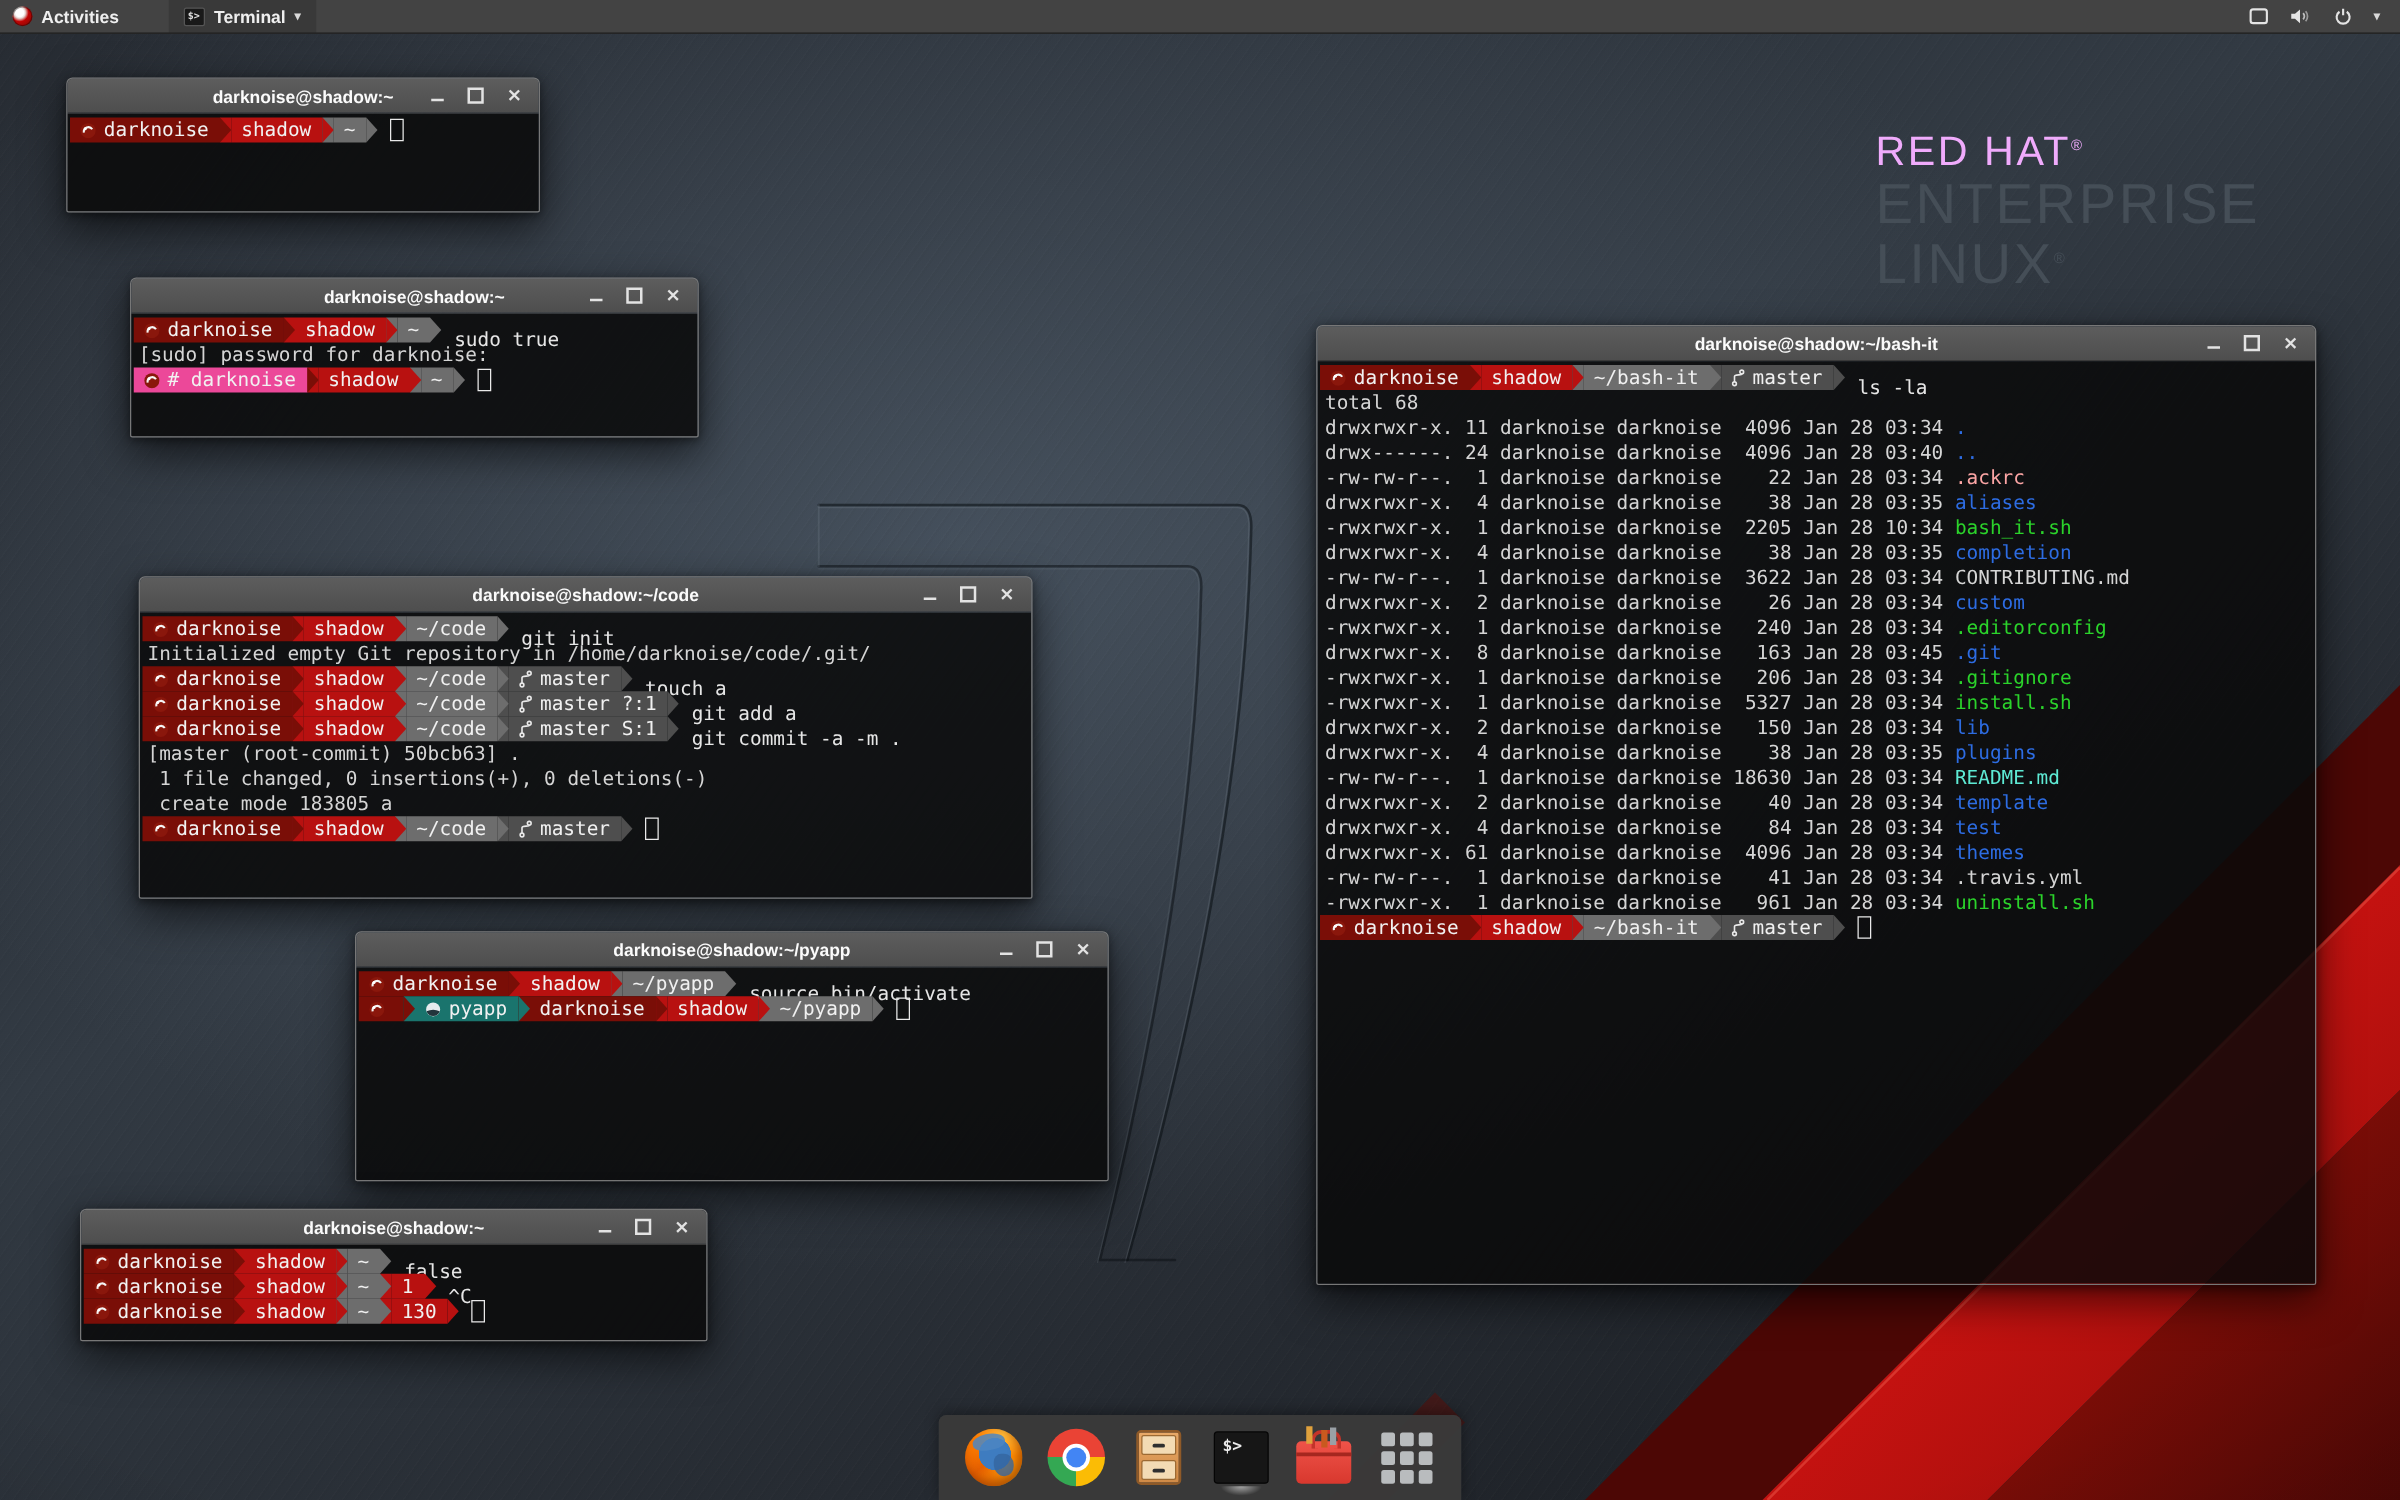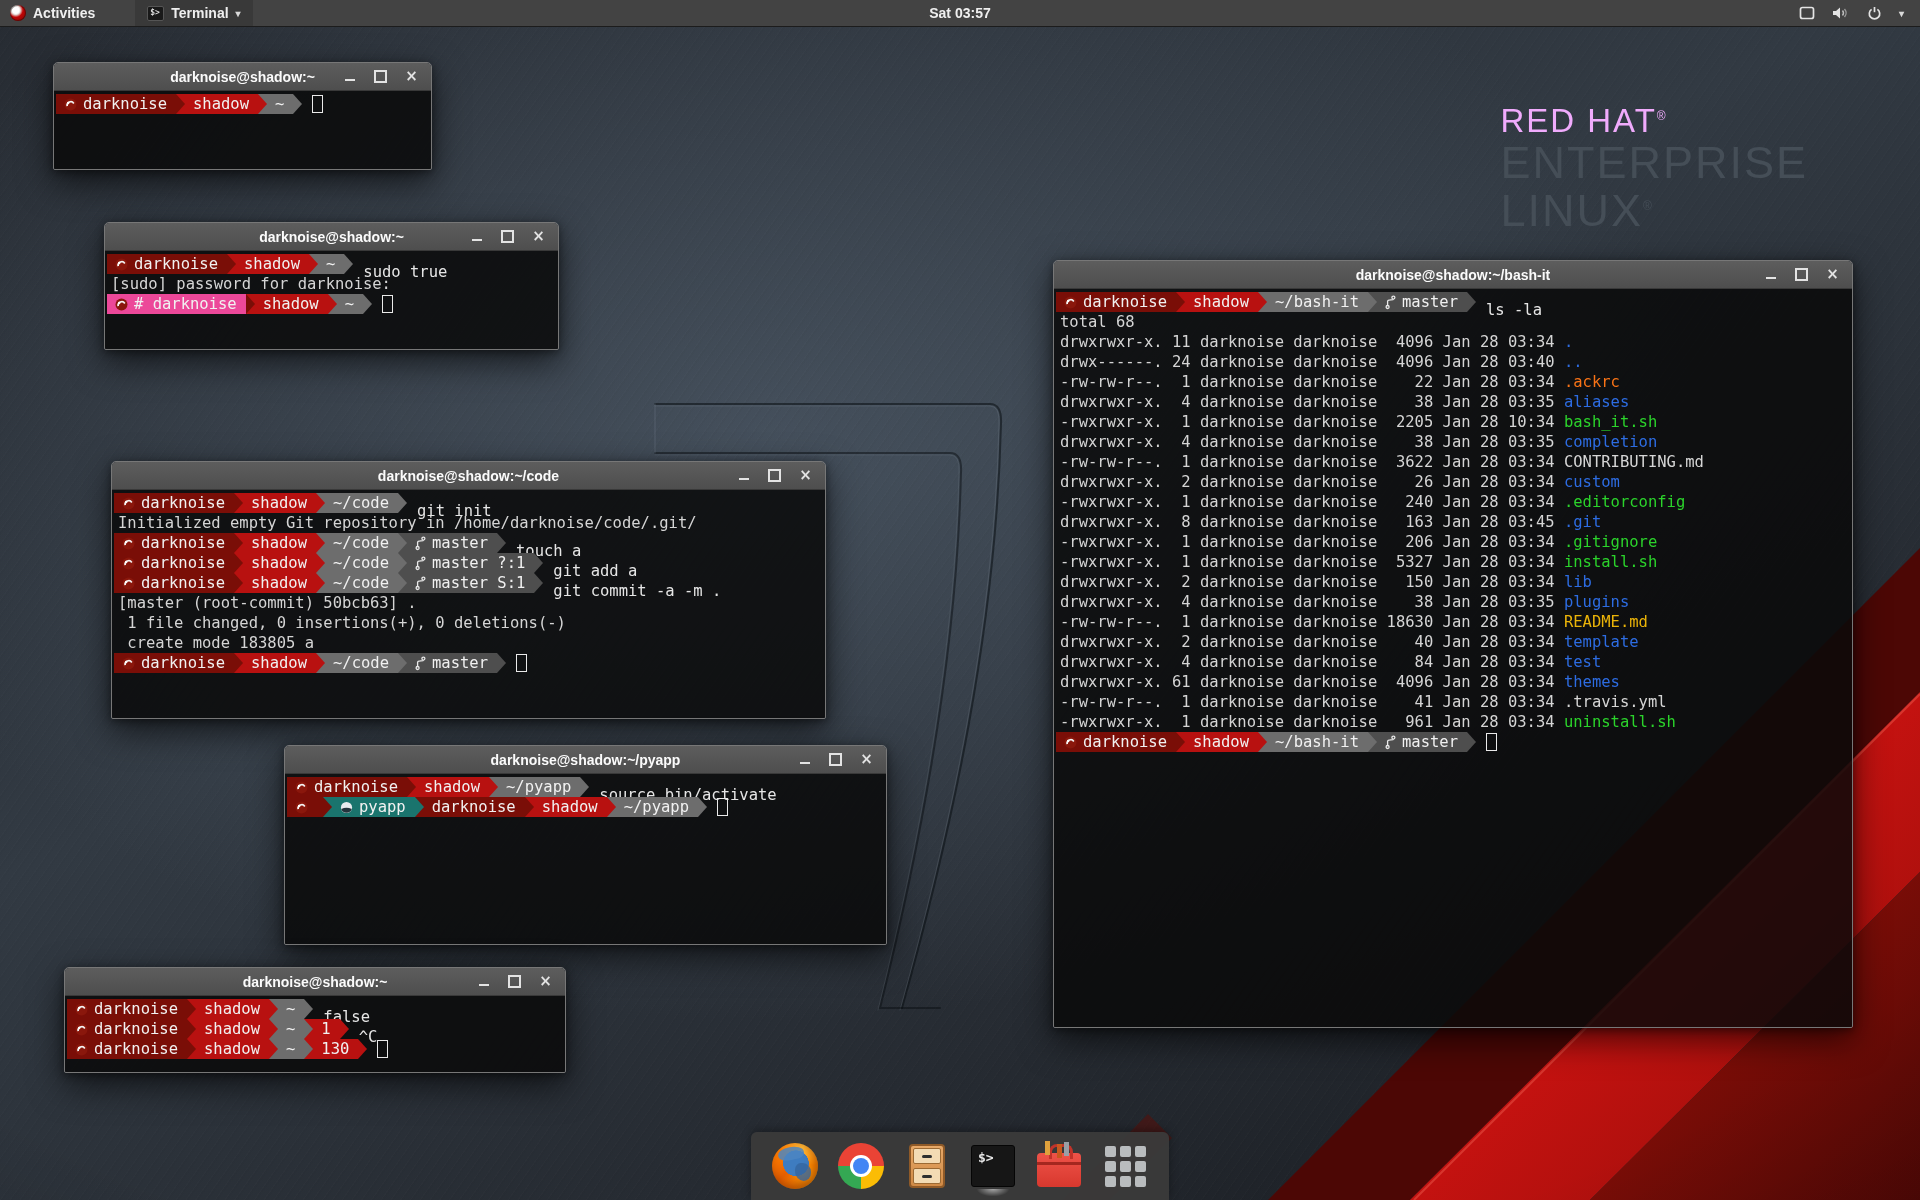--- a/index.html
+++ b/index.html
@@ -416,7 +416,6 @@
         <span class="caret">▾</span>
       </div>
     </div>
-    <div id="clock"><span>Sat 03:57</span></div>
     <div class="tb-right">
       <span class="tb-icon">
         <svg width="16" height="14" viewBox="0 0 16 14">

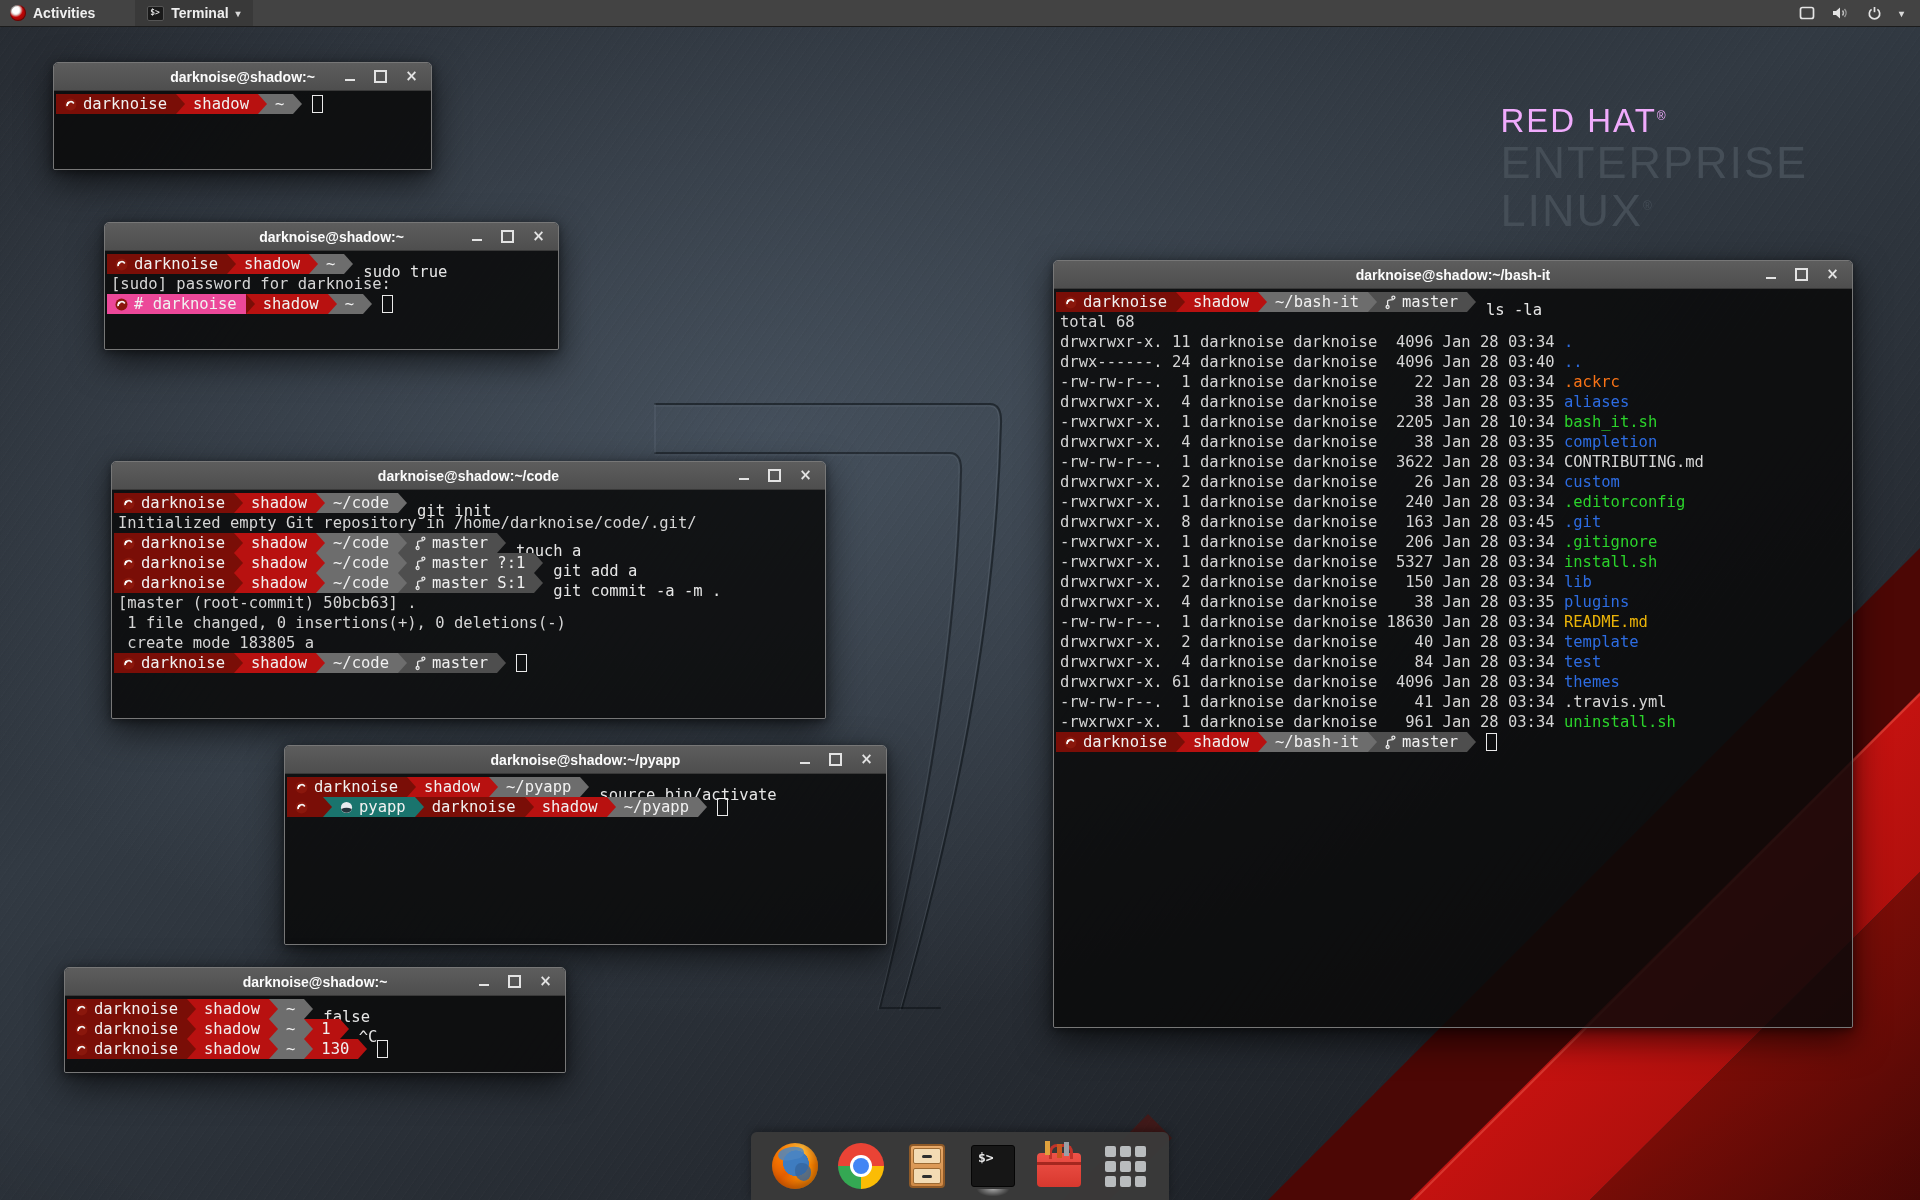--- a/index.html
+++ b/index.html
@@ -371,7 +371,7 @@
           <div class="term-line plain"><span>total 68</span></div>
           <div class="term-line plain"><span>drwxrwxr-x. 11 darknoise darknoise  4096 Jan 28 03:34 </span><span class="fname" style="color: rgb(45, 108, 226);">.</span></div>
           <div class="term-line plain"><span>drwx------. 24 darknoise darknoise  4096 Jan 28 03:40 </span><span class="fname" style="color: rgb(45, 108, 226);">..</span></div>
-          <div class="term-line plain"><span>-rw-rw-r--.  1 darknoise darknoise    22 Jan 28 03:34 </span><span class="fname" style="color: #f97316;">.ackrc</span></div>
+          <div class="term-line plain"><span>-rw-rw-r--.  1 darknoise darknoise    22 Jan 28 03:34 </span><span class="fname" style="color: #fca5a5;">.ackrc</span></div>
           <div class="term-line plain"><span>drwxrwxr-x.  4 darknoise darknoise    38 Jan 28 03:35 </span><span class="fname" style="color: rgb(45, 108, 226);">aliases</span></div>
           <div class="term-line plain"><span>-rwxrwxr-x.  1 darknoise darknoise  2205 Jan 28 10:34 </span><span class="fname" style="color: rgb(43, 211, 43);">bash_it.sh</span></div>
           <div class="term-line plain"><span>drwxrwxr-x.  4 darknoise darknoise    38 Jan 28 03:35 </span><span class="fname" style="color: rgb(45, 108, 226);">completion</span></div>

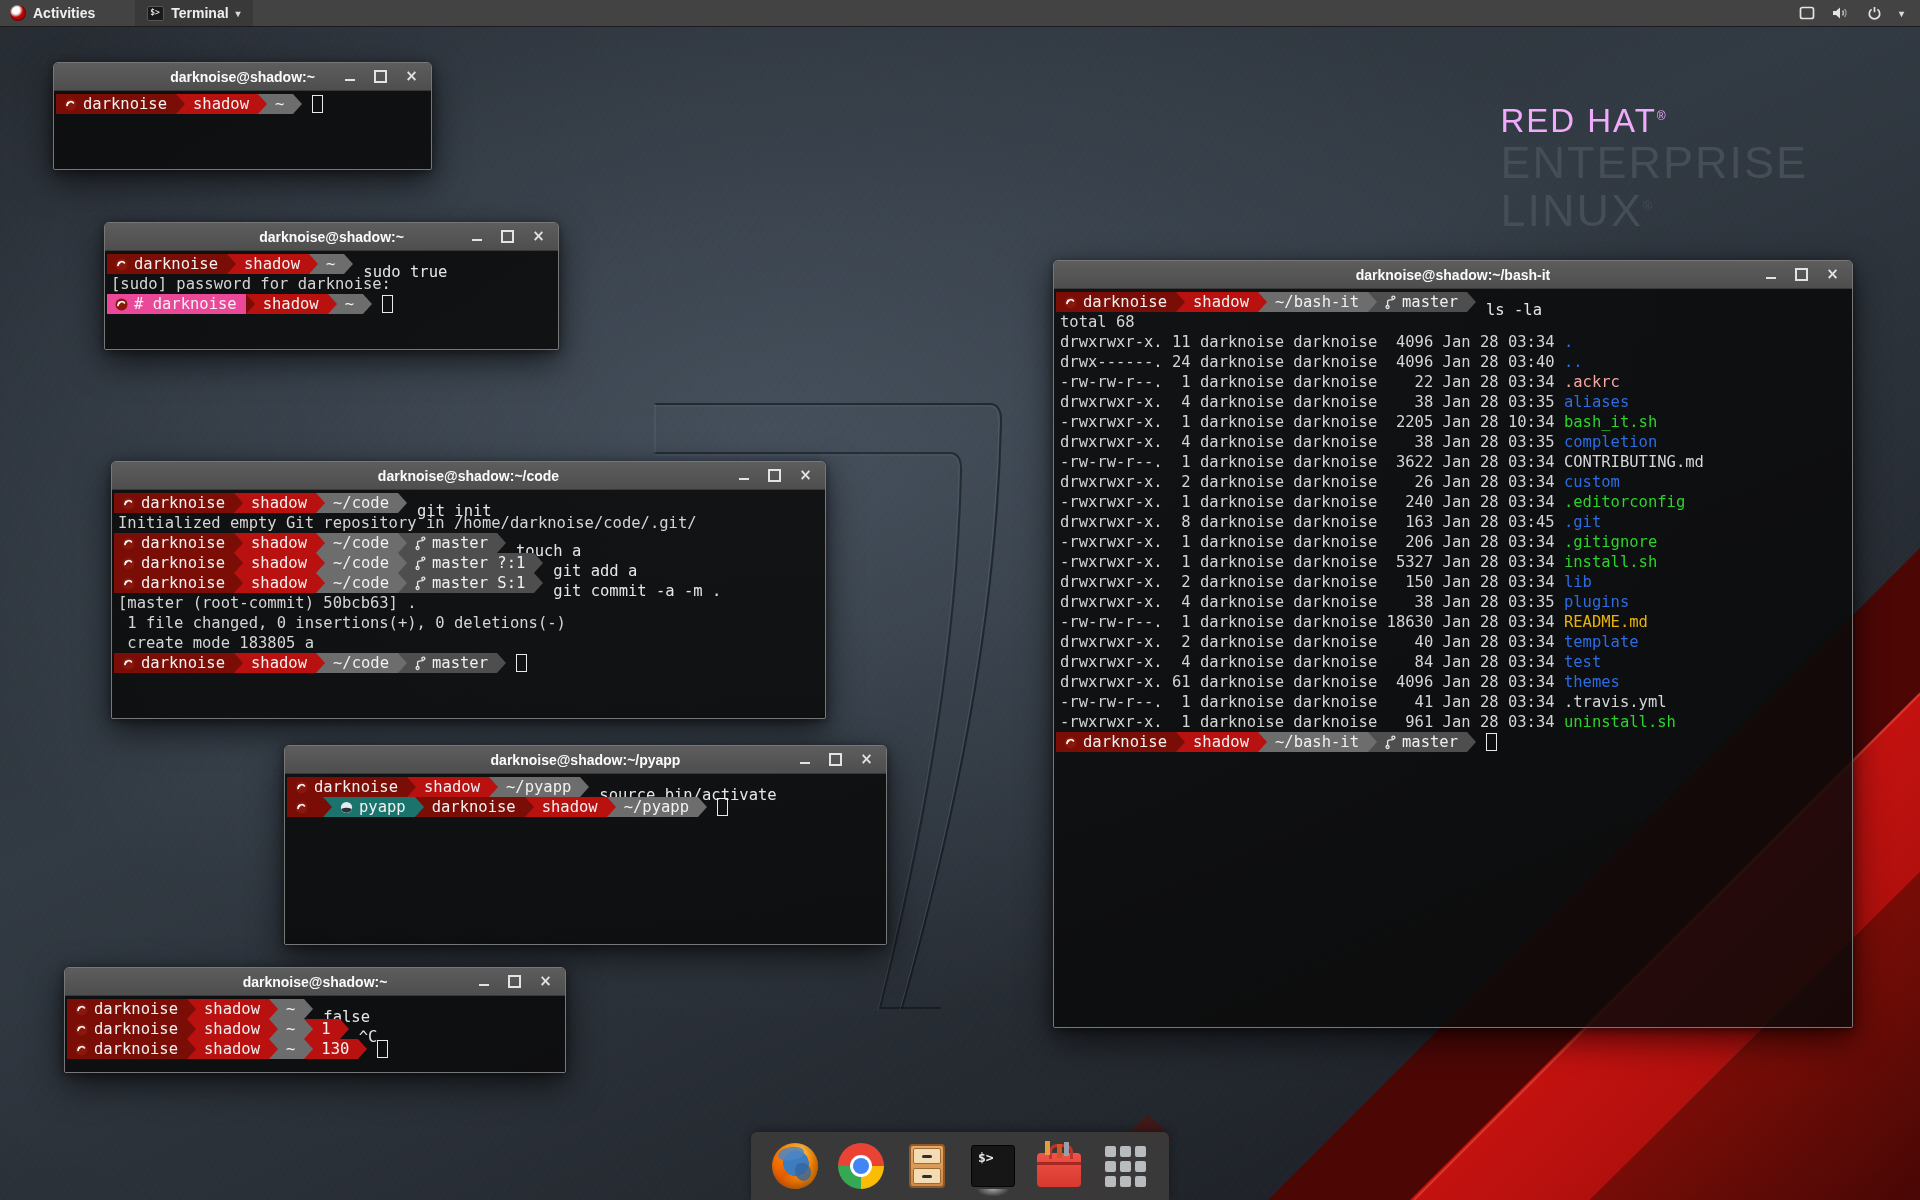--- a/index.html
+++ b/index.html
@@ -383,7 +383,7 @@
           <div class="term-line plain"><span>-rwxrwxr-x.  1 darknoise darknoise  5327 Jan 28 03:34 </span><span class="fname" style="color: rgb(43, 211, 43);">install.sh</span></div>
           <div class="term-line plain"><span>drwxrwxr-x.  2 darknoise darknoise   150 Jan 28 03:34 </span><span class="fname" style="color: rgb(45, 108, 226);">lib</span></div>
           <div class="term-line plain"><span>drwxrwxr-x.  4 darknoise darknoise    38 Jan 28 03:35 </span><span class="fname" style="color: rgb(45, 108, 226);">plugins</span></div>
-          <div class="term-line plain"><span>-rw-rw-r--.  1 darknoise darknoise 18630 Jan 28 03:34 </span><span class="fname" style="color: #eab308;">README.md</span></div>
+          <div class="term-line plain"><span>-rw-rw-r--.  1 darknoise darknoise 18630 Jan 28 03:34 </span><span class="fname" style="color: #5eead4;">README.md</span></div>
           <div class="term-line plain"><span>drwxrwxr-x.  2 darknoise darknoise    40 Jan 28 03:34 </span><span class="fname" style="color: rgb(45, 108, 226);">template</span></div>
           <div class="term-line plain"><span>drwxrwxr-x.  4 darknoise darknoise    84 Jan 28 03:34 </span><span class="fname" style="color: rgb(45, 108, 226);">test</span></div>
           <div class="term-line plain"><span>drwxrwxr-x. 61 darknoise darknoise  4096 Jan 28 03:34 </span><span class="fname" style="color: rgb(45, 108, 226);">themes</span></div>

